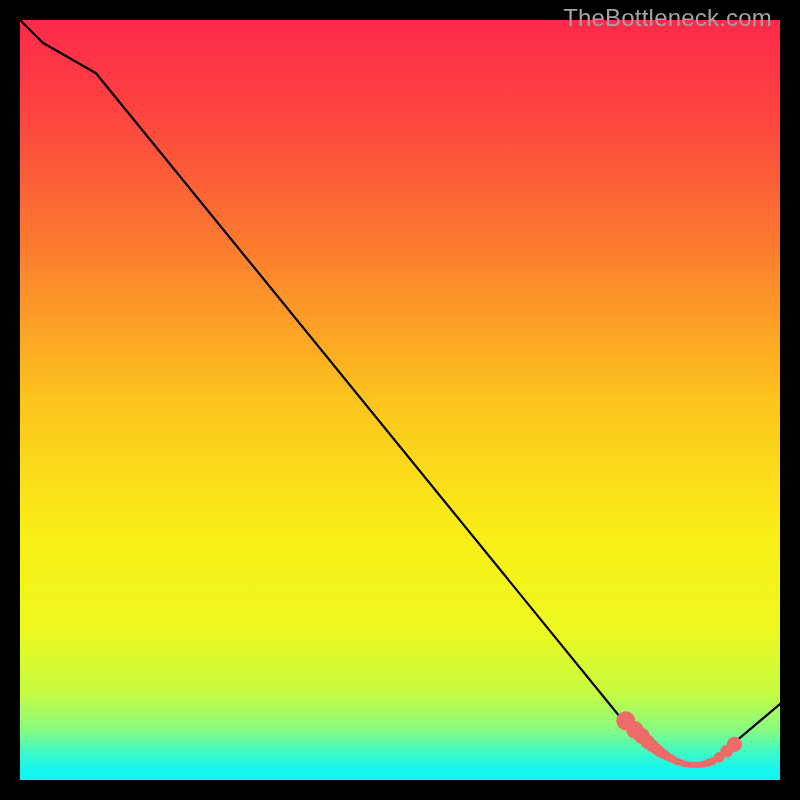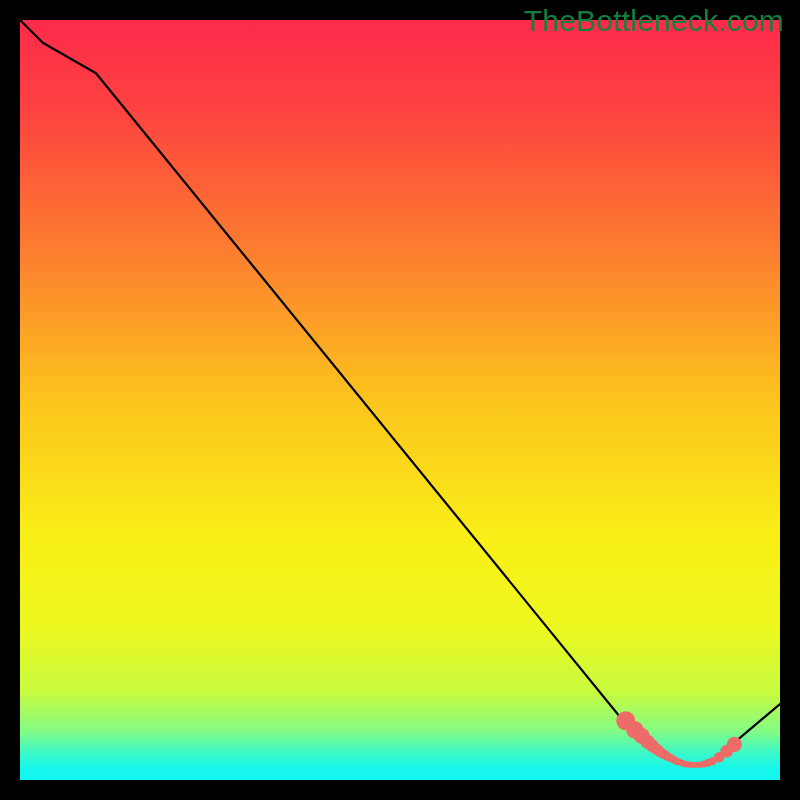--- a/index.html
+++ b/index.html
@@ -18,11 +18,11 @@
   .watermark {
     position: absolute;
     top: 4px;
-    right: 16px;
+    right: 28px;
     font-family: Arial, Helvetica, sans-serif;
-    font-size: 30px;
+    font-size: 24px;
     font-weight: 400;
-    color: #15803d;
+    color: #a3a3a3;
     letter-spacing: 0.2px;
   }
   svg.plot {

